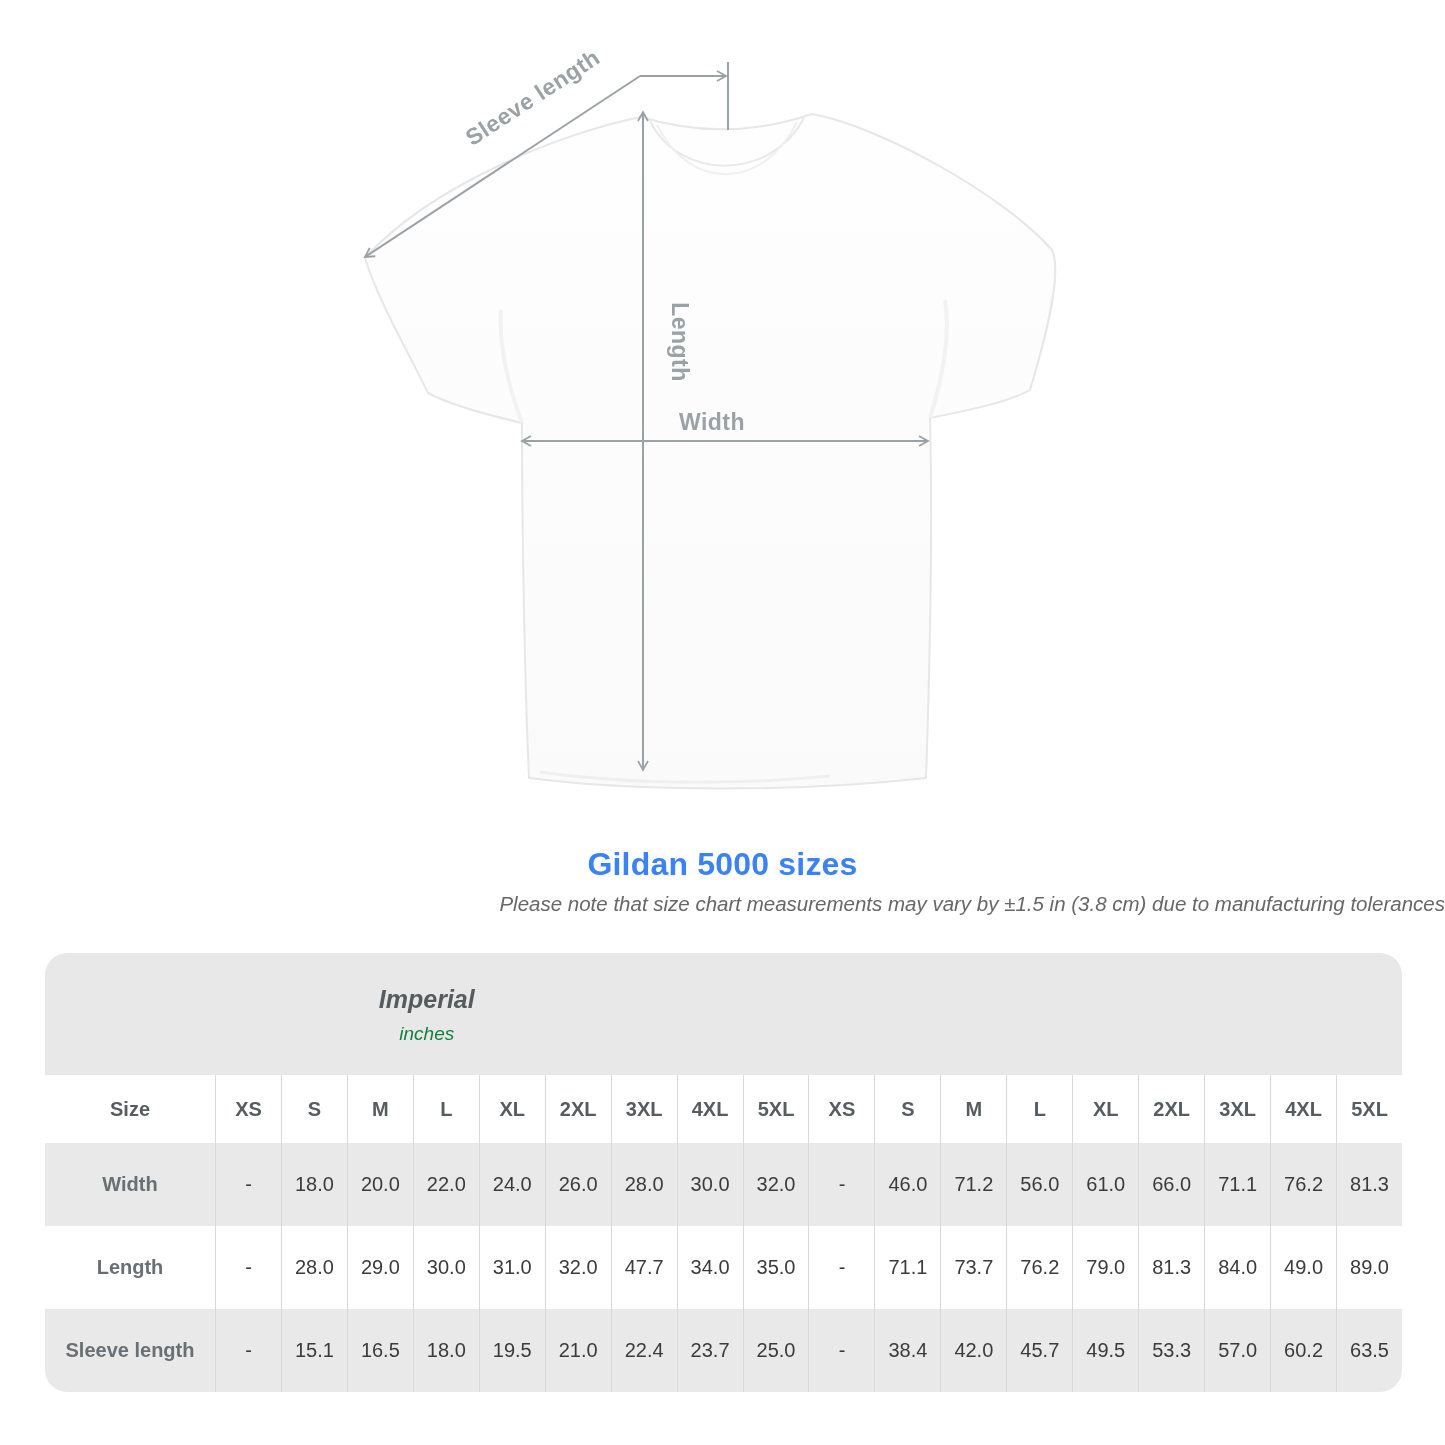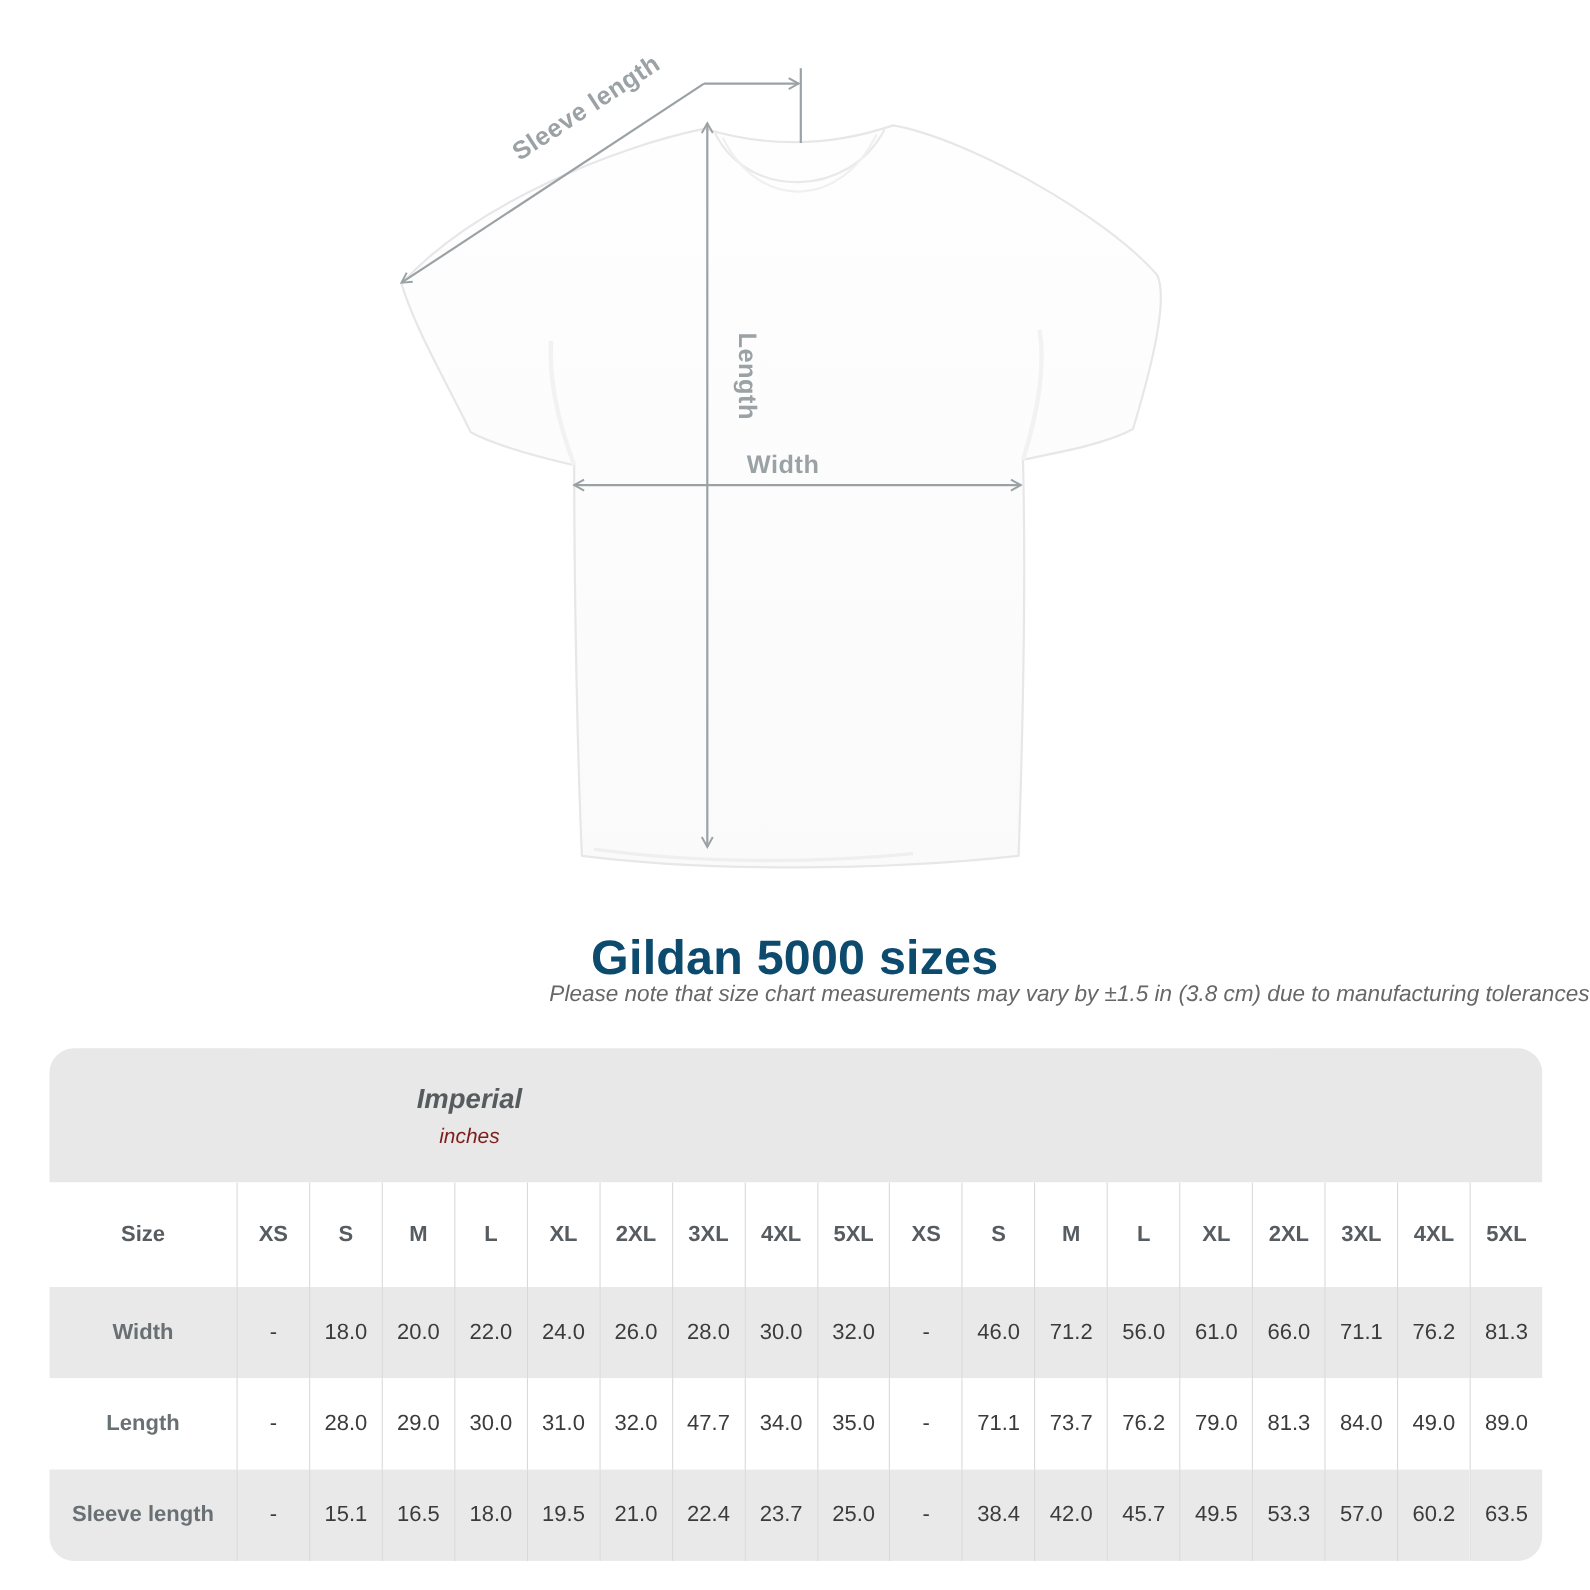--- a/index.html
+++ b/index.html
@@ -12,7 +12,7 @@
 
   
   .title{position:absolute;top:846px;left:0;width:100%;text-align:center;
-         font-size:44px;font-weight:bold;color:#0c4a6e;letter-spacing:.2px;}
+         font-size:32px;font-weight:bold;color:#3b82f6;letter-spacing:.2px;}
   .subtitle{position:absolute;top:892px;left:0;width:100%;text-align:right;
          font-size:20.5px;font-style:italic;color:#676767;}
 

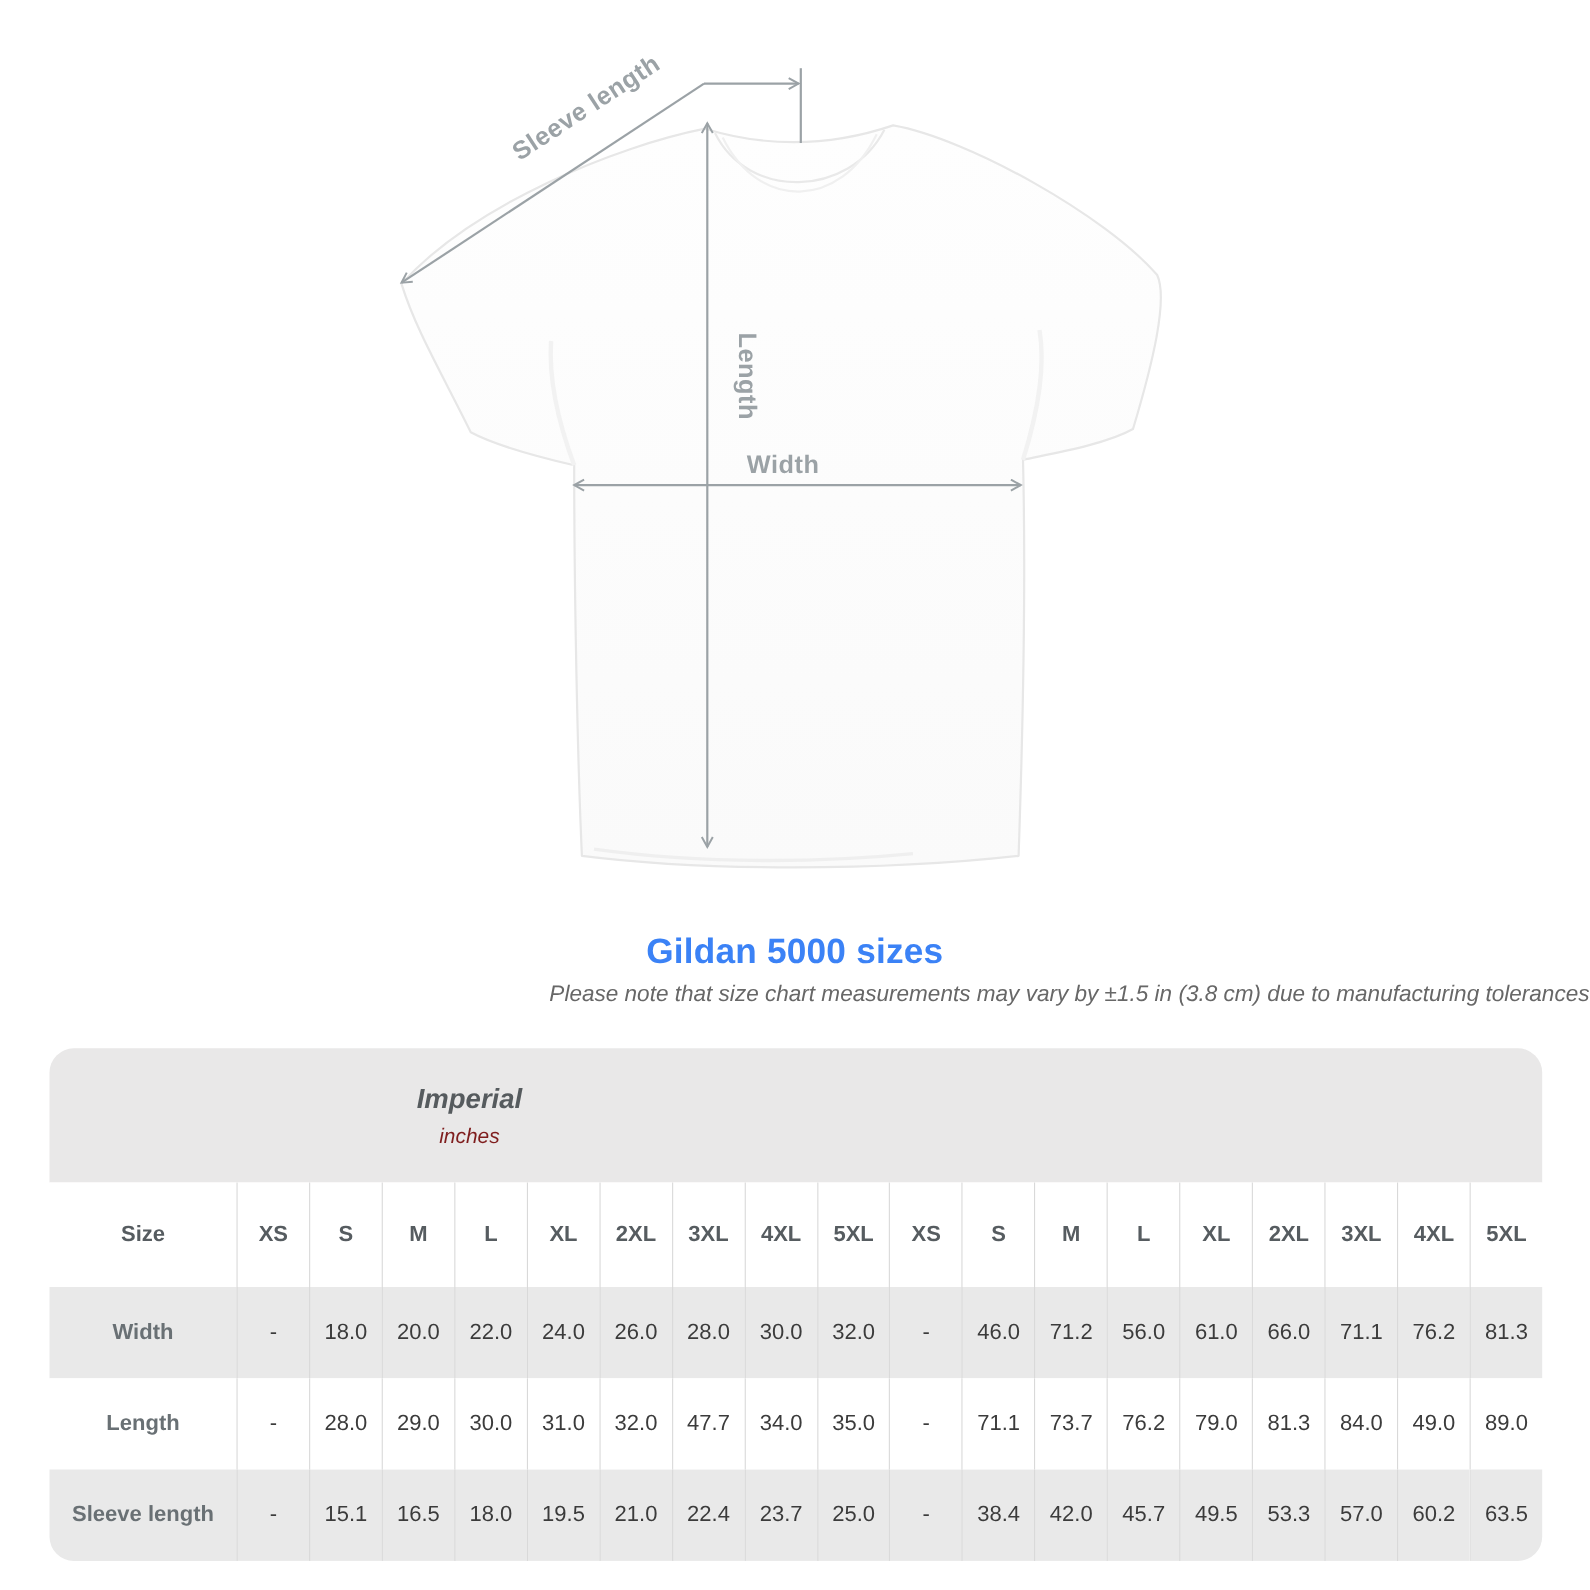--- a/index.html
+++ b/index.html
@@ -25,7 +25,7 @@
   .band-imperial{grid-column:1 / 11;}
   .band-metric{grid-column:11 / 20;}
   .band-title{font-size:25px;font-weight:bold;font-style:italic;color:#565b5e;}
-  .band-sub{font-size:19px;font-style:italic;color:#7f1d1d;}
+  .band-sub{font-size:19px;font-style:italic;color:#15803d;}
 
   .t-grid{display:grid;grid-template-columns:170px repeat(18,1fr);}
   .t-grid .cell{display:flex;align-items:center;justify-content:center;

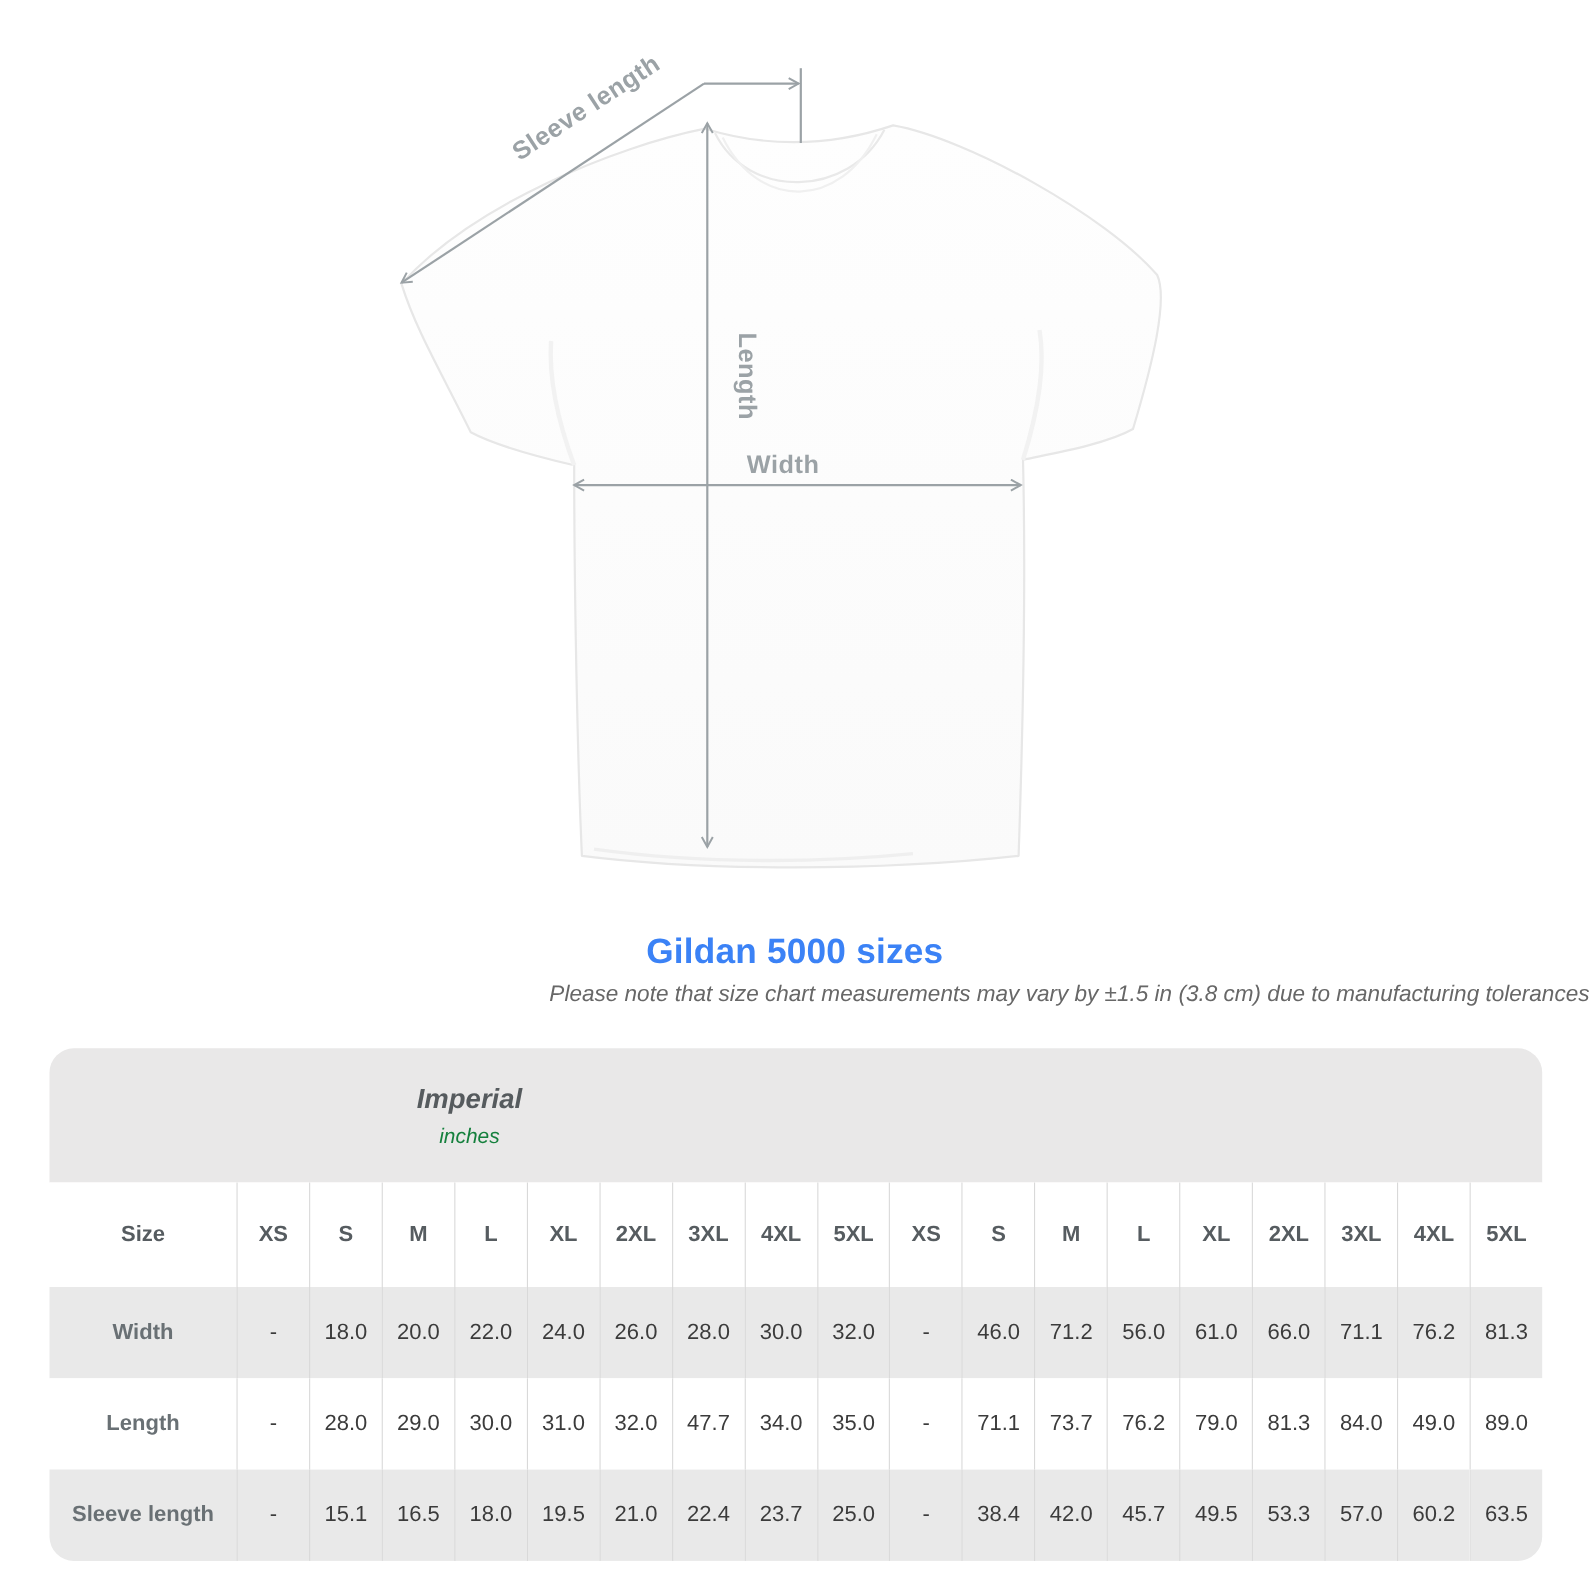--- a/index.html
+++ b/index.html
@@ -32,7 +32,7 @@
                 font-size:20px;color:#3b3b3b;background:#ffffff;
                 border-left:1px solid #d9d9d9;}
   .t-grid .cell:nth-child(19n+1){border-left:none;}
-  .t-grid .cell.head{height:95px;font-weight:bold;color:#565c60;}
+  .t-grid .cell.head{height:68px;font-weight:bold;color:#565c60;}
   .t-grid .cell.row{height:83px;}
   .t-grid .cell.shade{background:#e9e9e9;}
   .t-grid .cell.rowlabel{font-weight:bold;color:#697074;}

